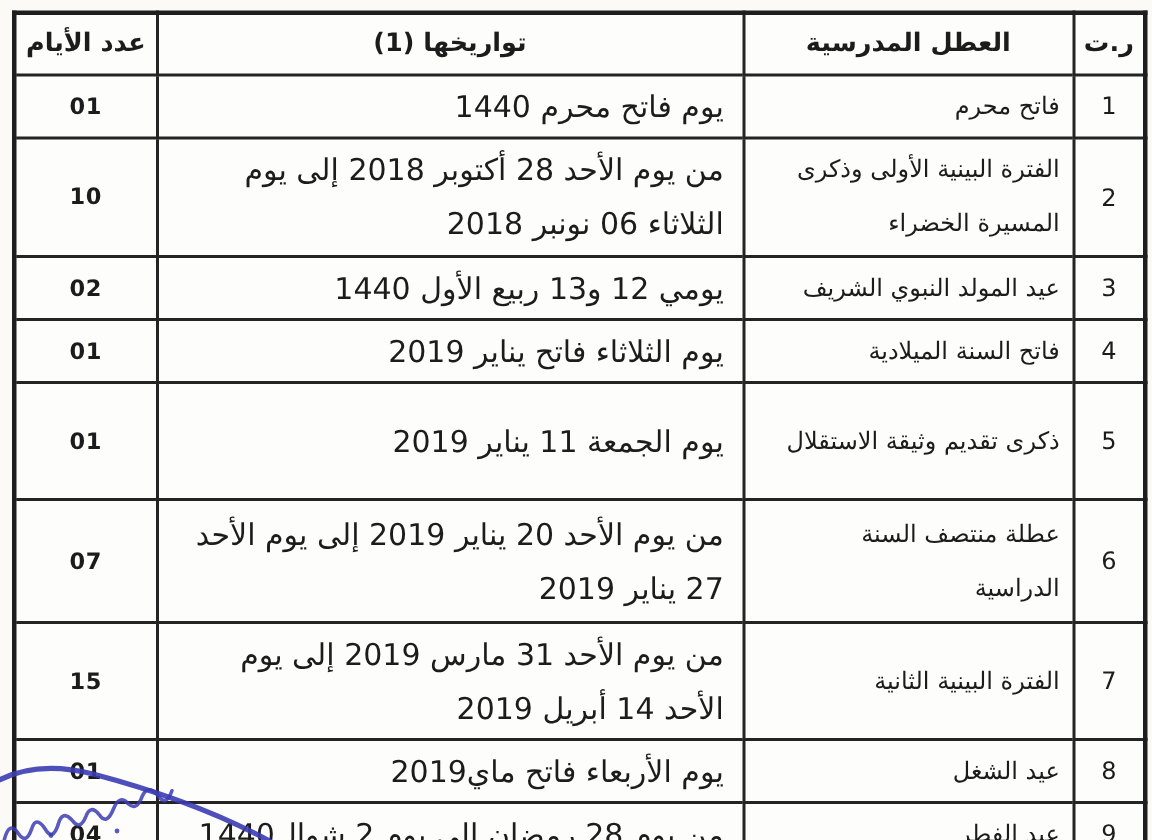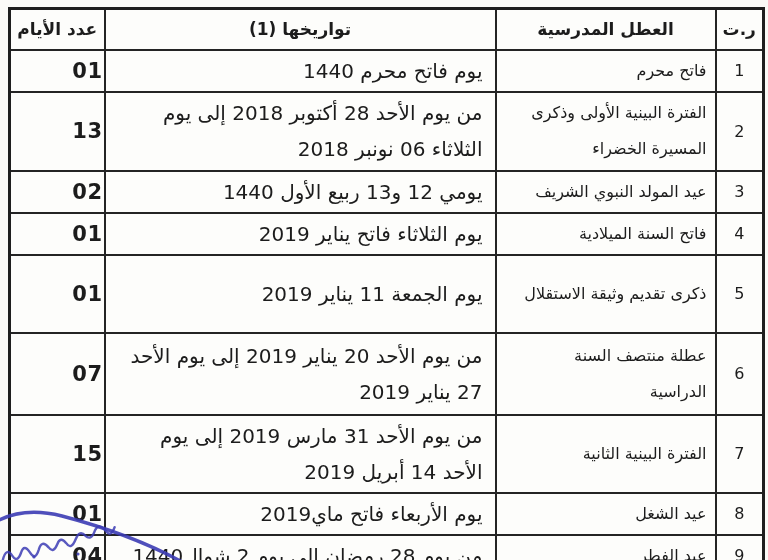--- a/index.html
+++ b/index.html
@@ -68,8 +68,9 @@
     padding: 2px 12px;
   }
   td.c-days {
+    text-align: center;
     font-weight: bold;
-    font-size: 21px;
+    font-size: 15px;
     letter-spacing: 0.5px;
   }
   .stamp {

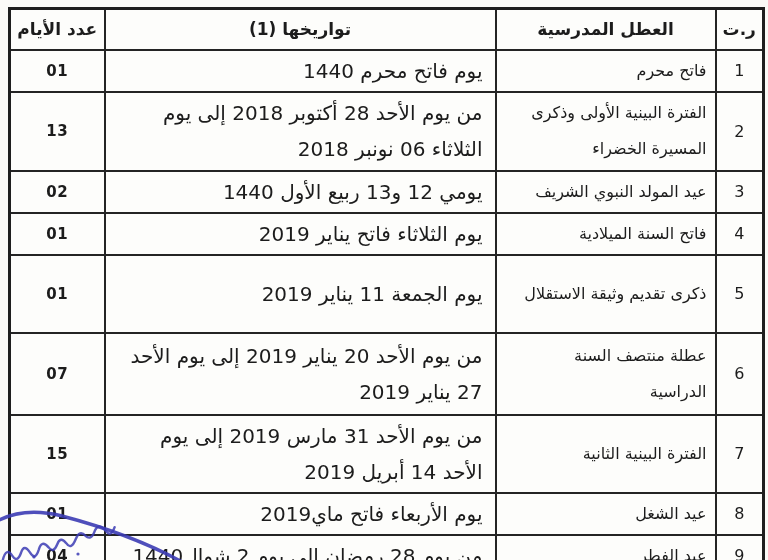--- a/index.html
+++ b/index.html
@@ -112,7 +112,7 @@
       <td class="c-index">2</td>
       <td class="c-holiday">الفترة البينية الأولى وذكرى المسيرة الخضراء</td>
       <td class="c-dates">من يوم الأحد 28 أكتوبر 2018 إلى يوم الثلاثاء 06 نونبر 2018</td>
-      <td class="c-days">13</td>
+      <td class="c-days">10</td>
     </tr>
 
     <tr>

